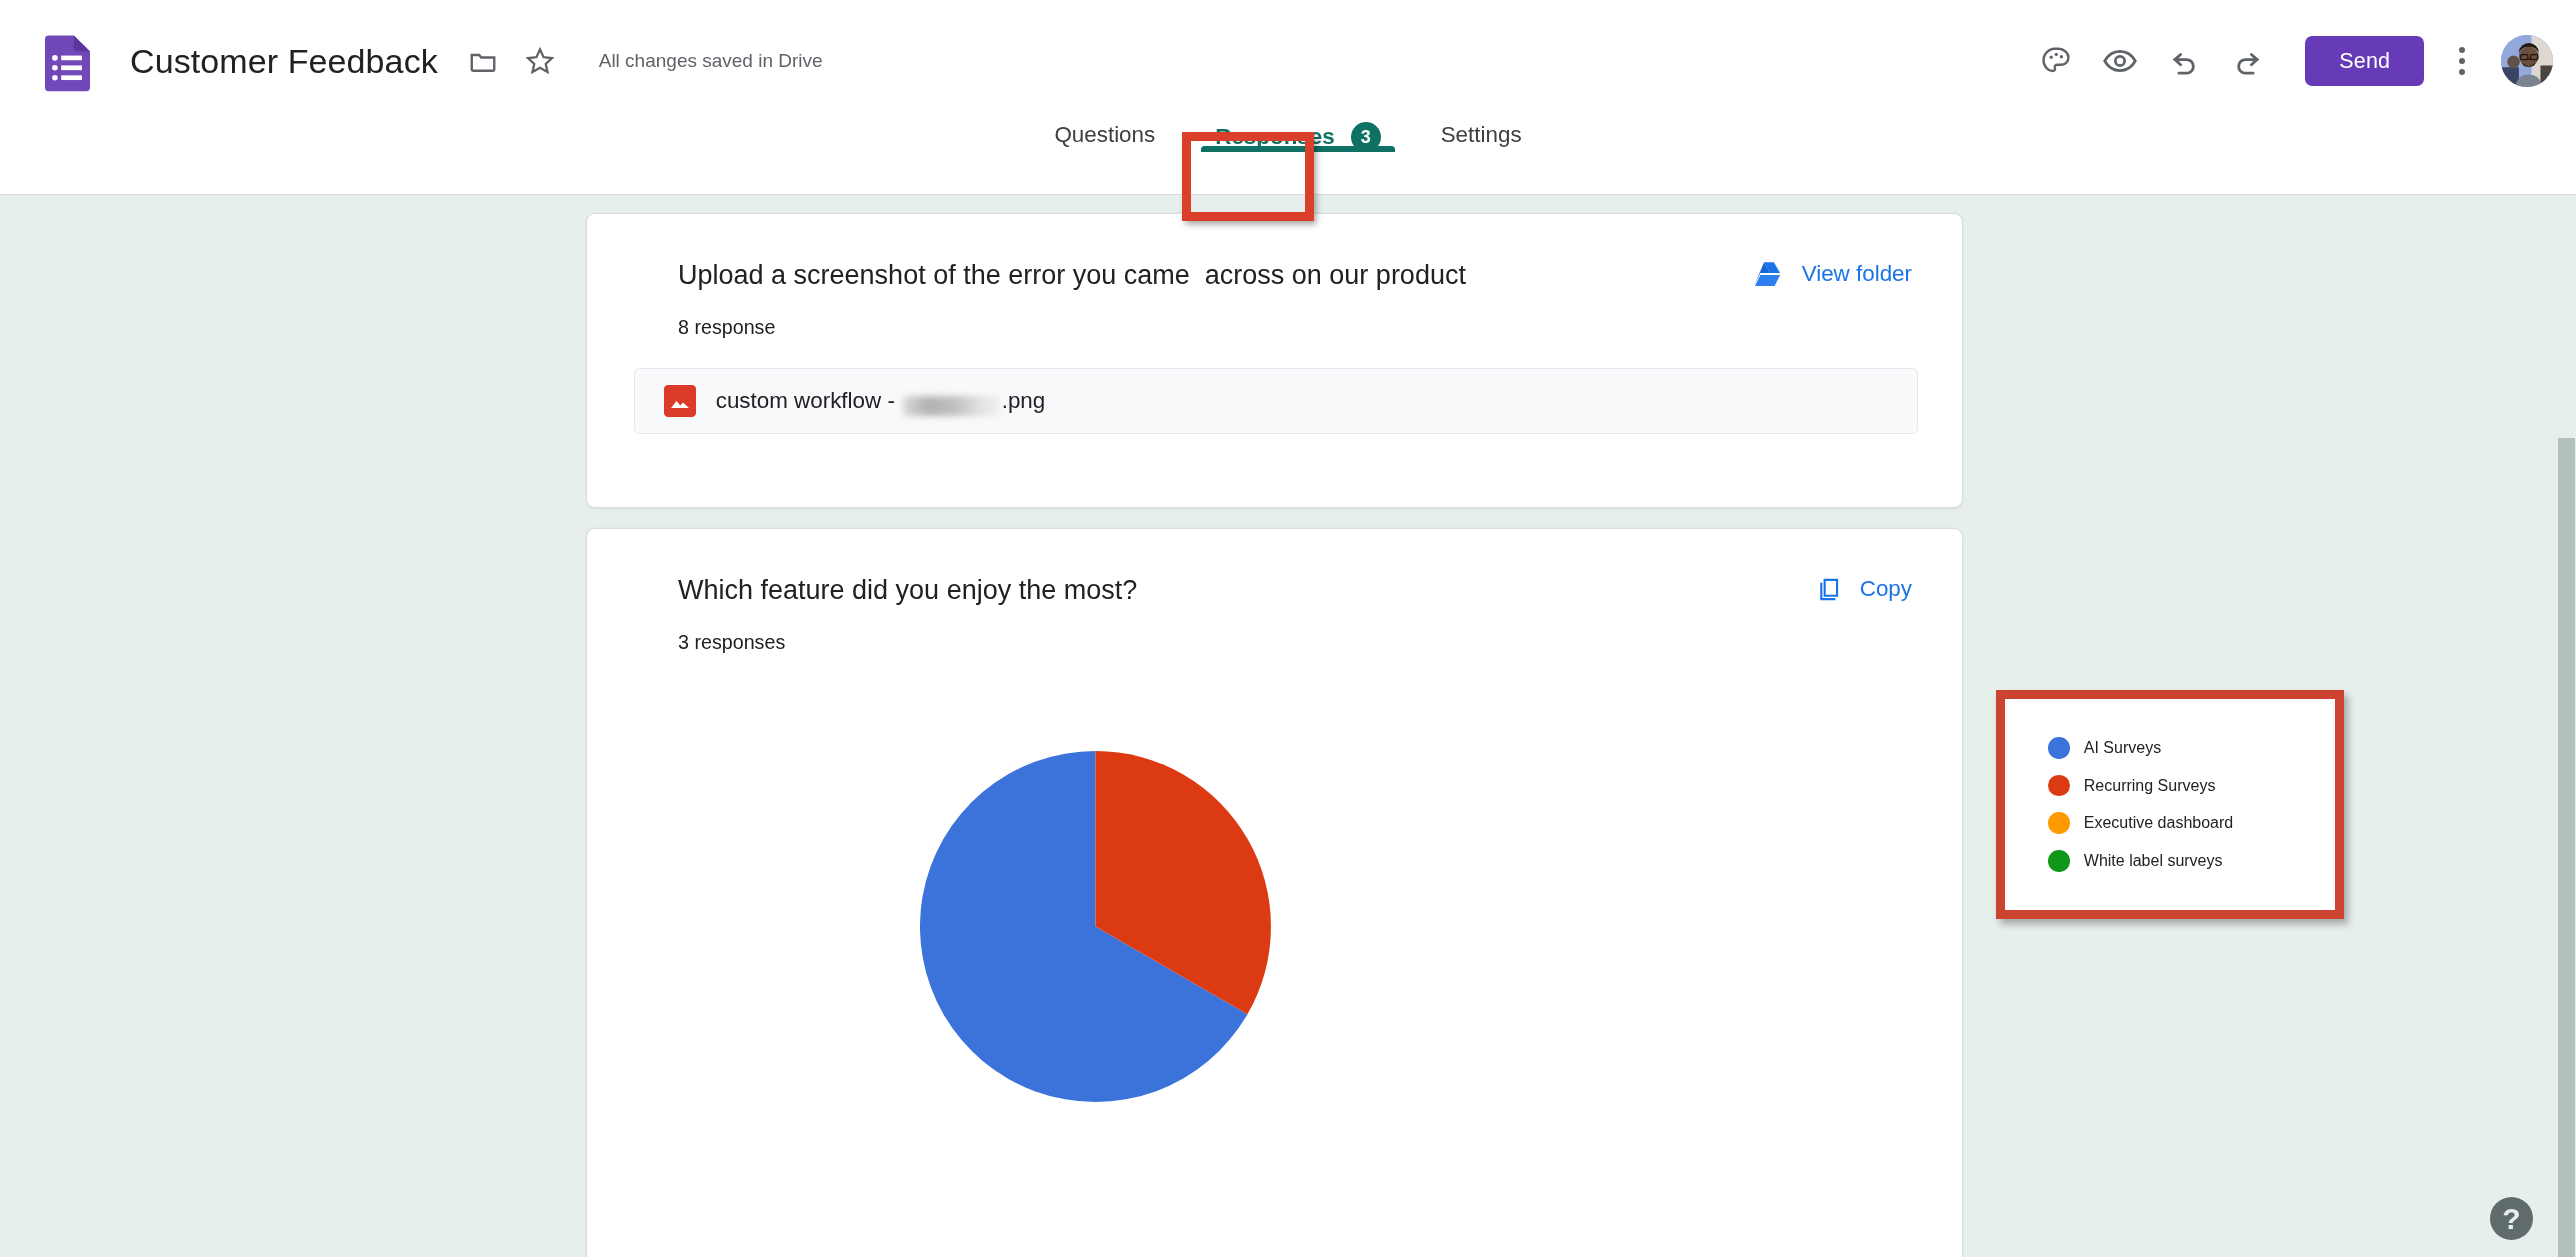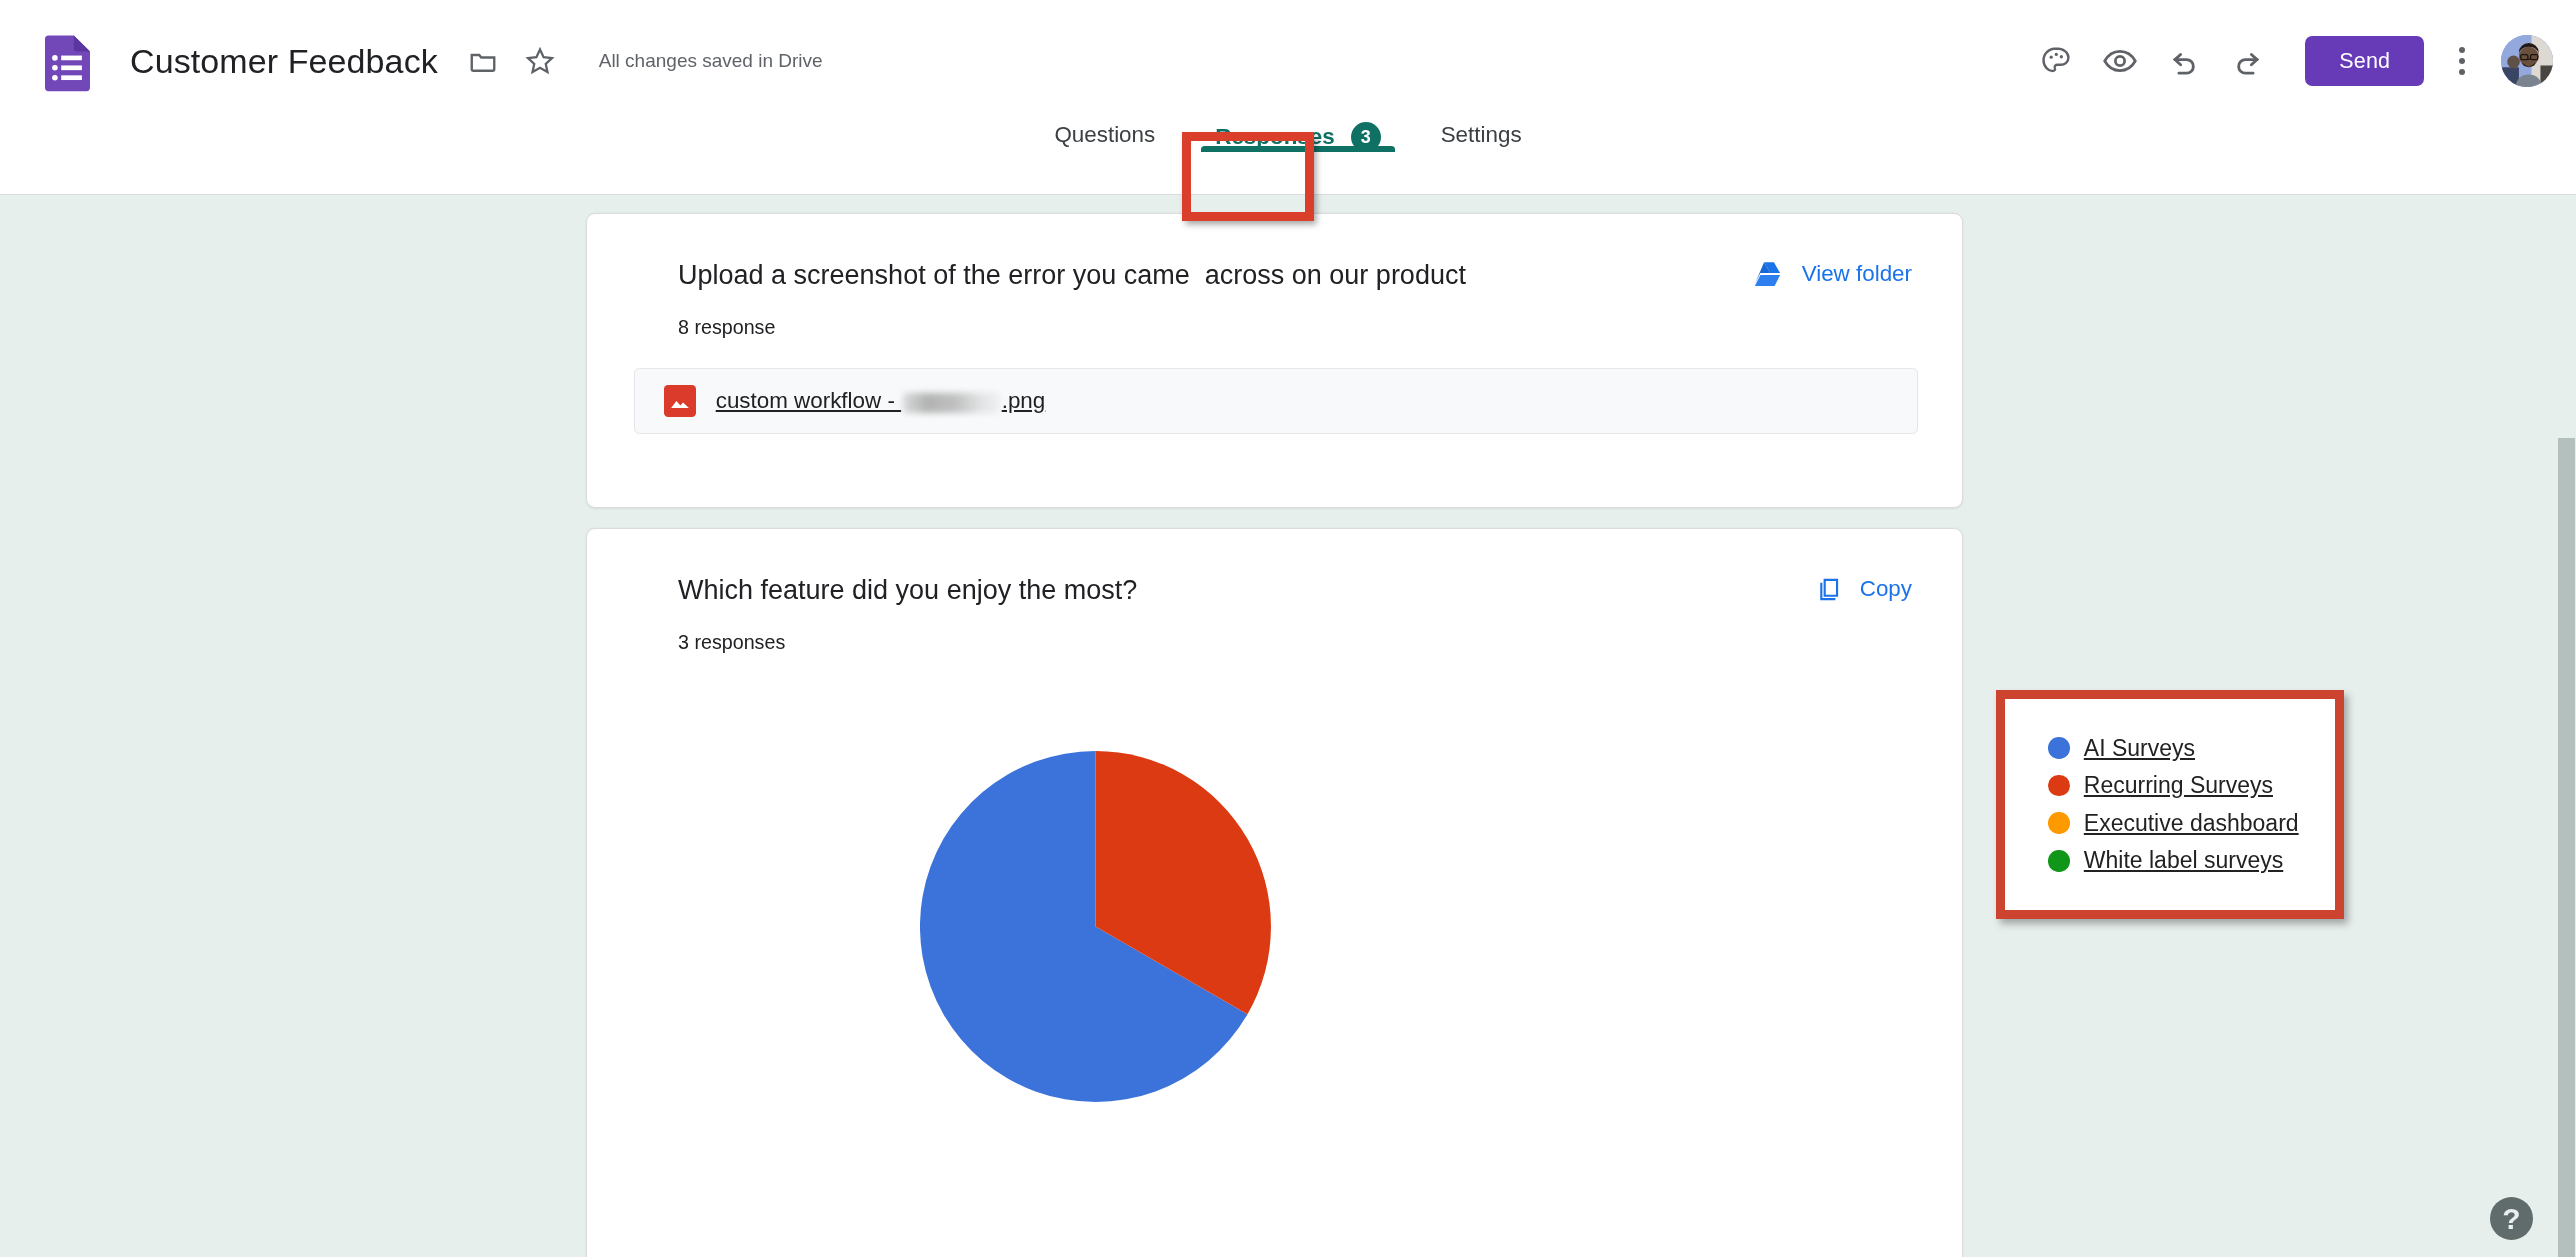--- a/index.html
+++ b/index.html
@@ -244,9 +244,8 @@
     font-size: 22.4px;
     color: #202124;
     display: flex;
-    align-items: center;
+    align-items: flex-end;
     white-space: pre;
-    text-decoration: underline;
   }
   .redacted {
     display: inline-block;

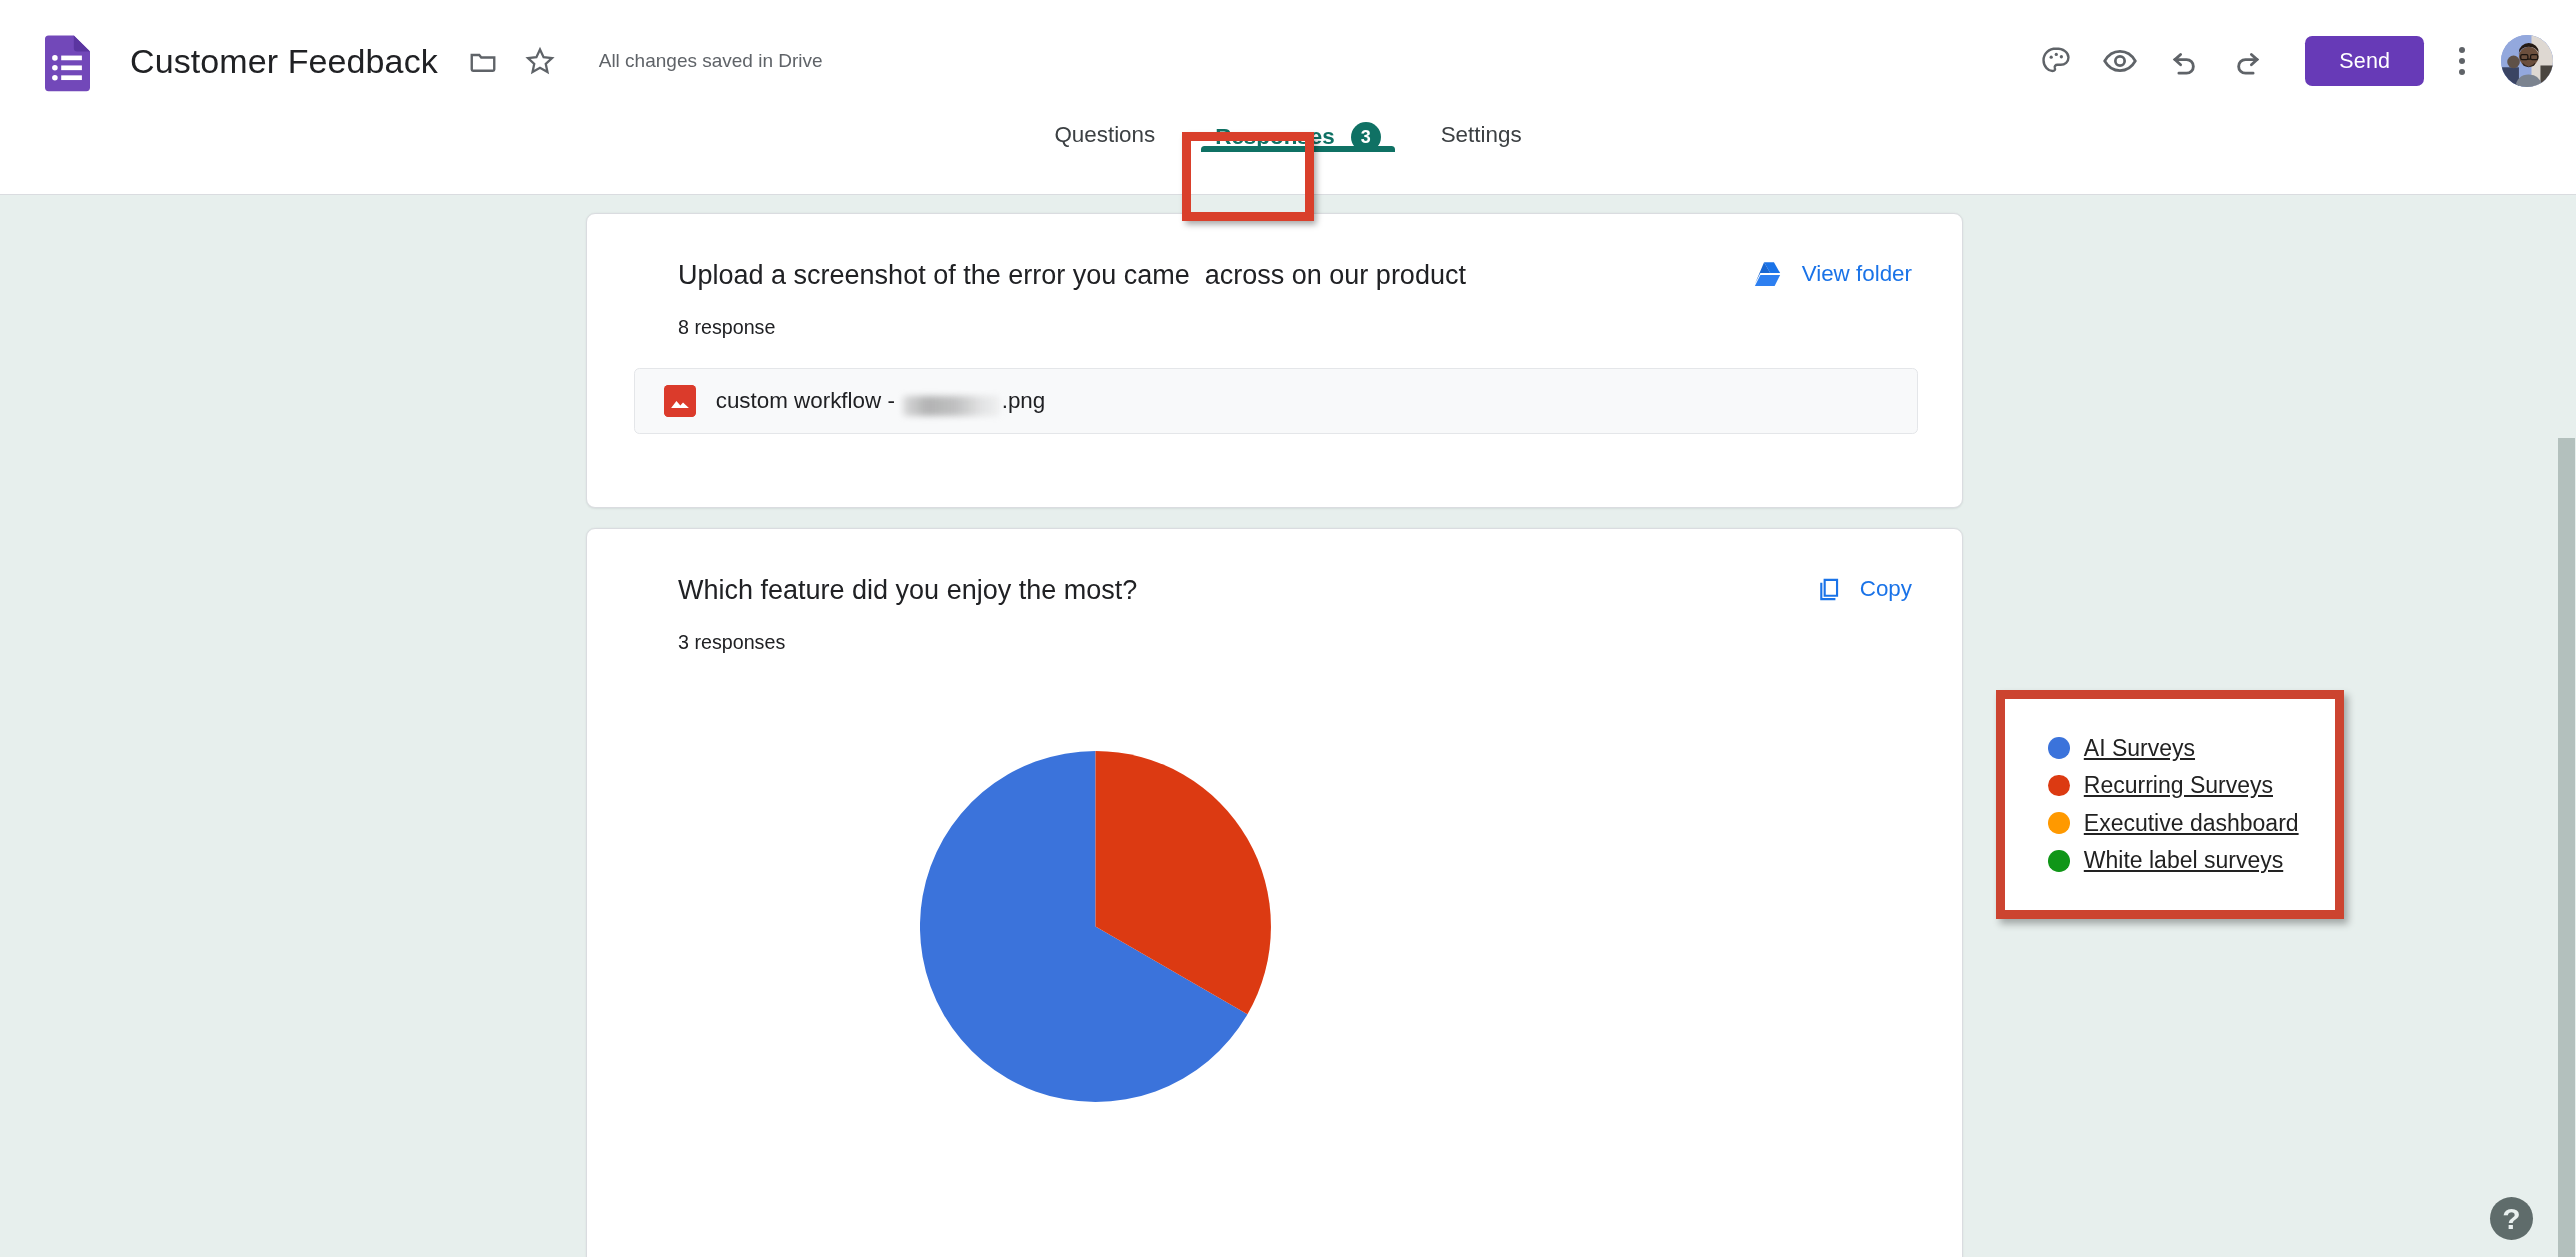--- a/index.html
+++ b/index.html
@@ -304,10 +304,9 @@
     flex: 0 0 auto;
   }
   .legend-text {
-    font-size: 23px;
+    font-size: 16px;
     color: #222222;
     white-space: nowrap;
-    text-decoration: underline;
   }
 
   

